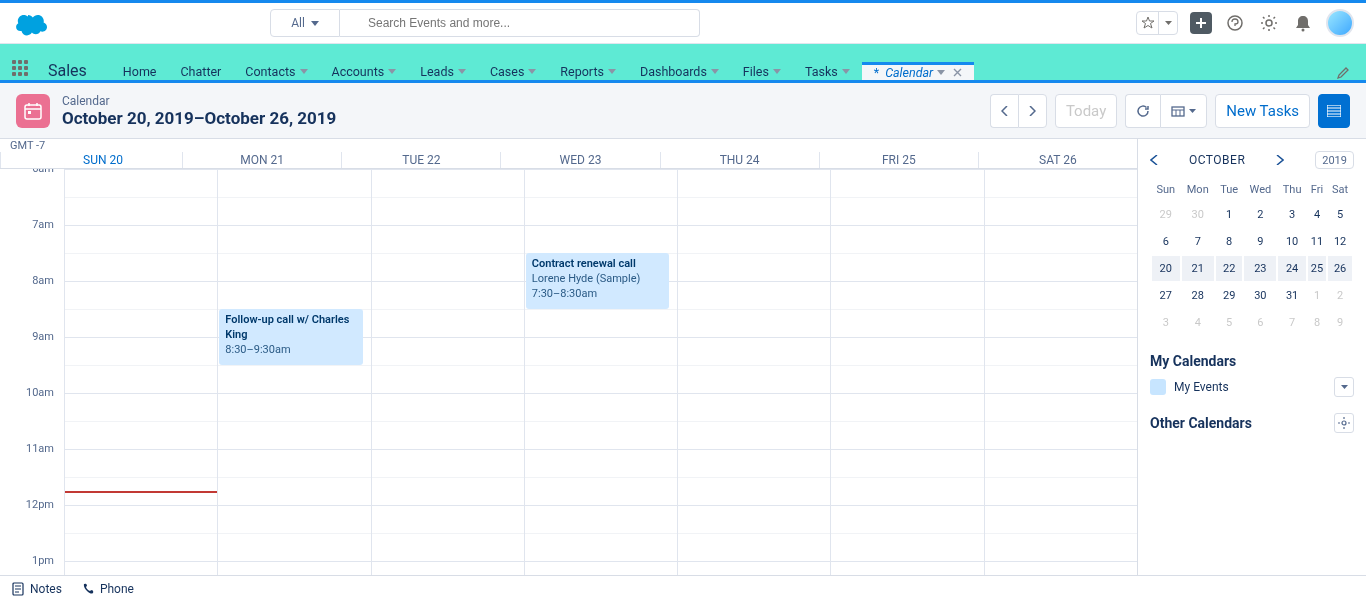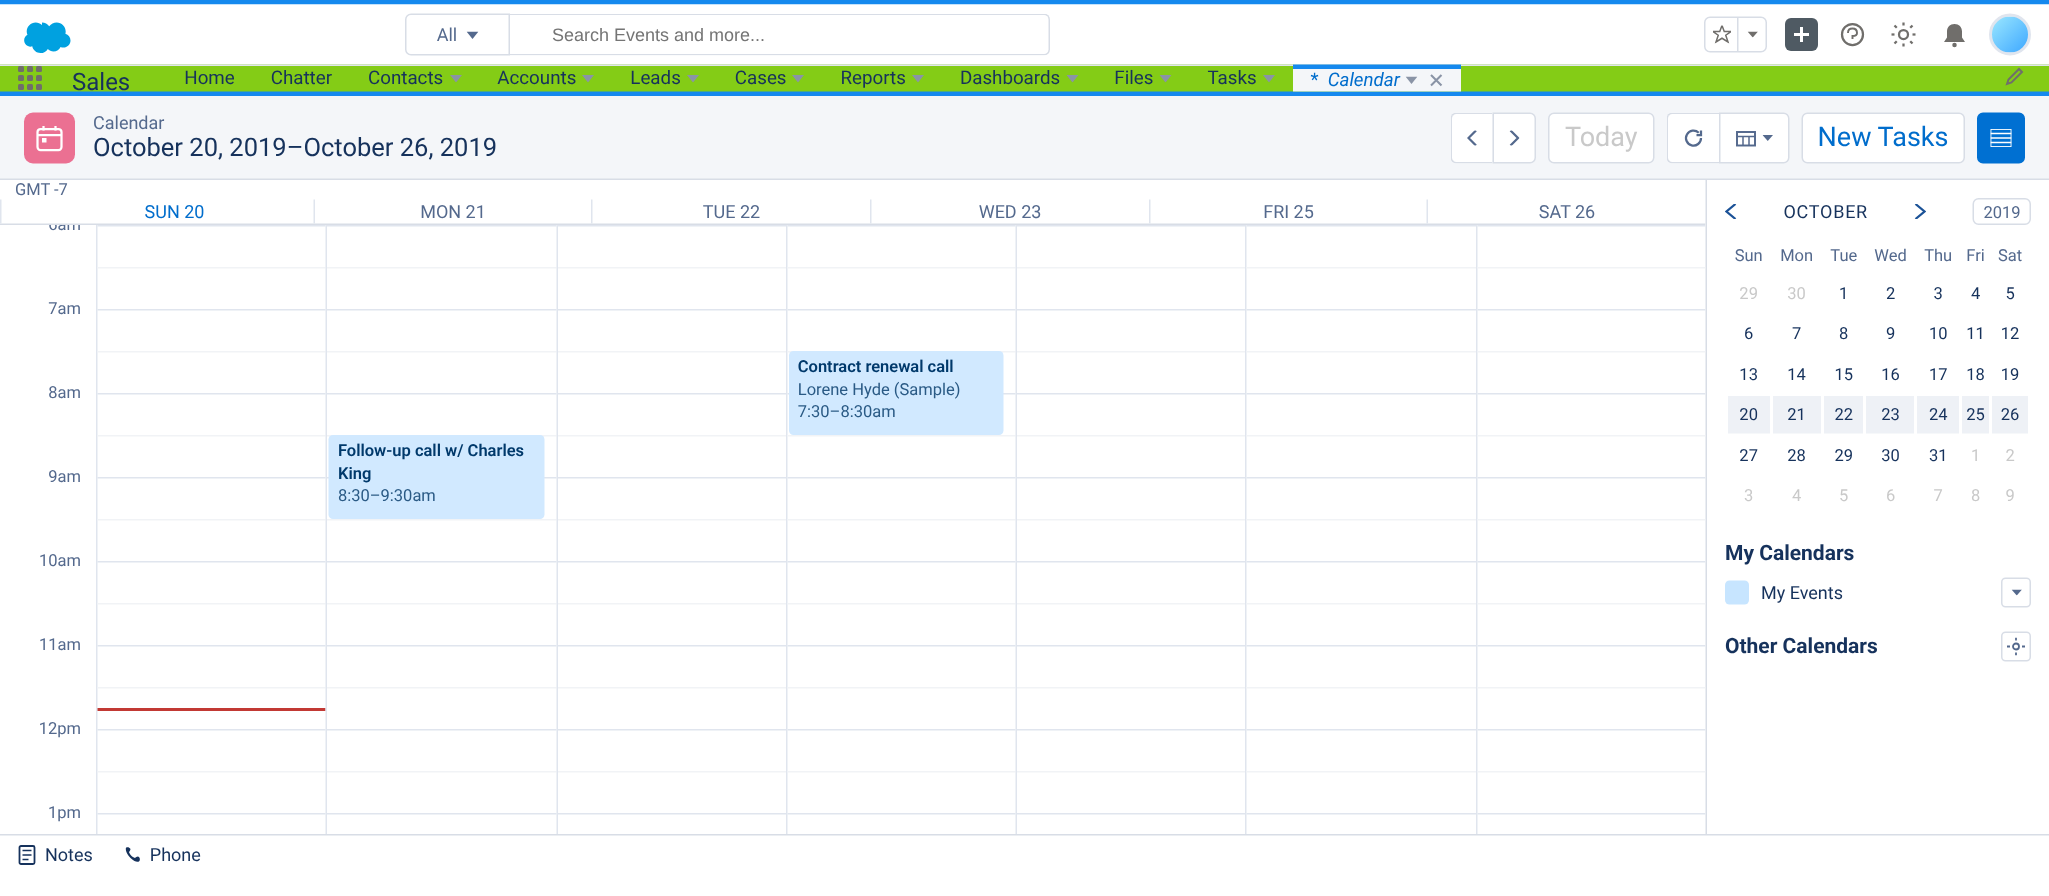--- a/index.html
+++ b/index.html
@@ -25,7 +25,7 @@
 .plus-btn{ width:22px; height:22px; background:#4f5a63; color:#fff; border-radius:4px; display:flex; align-items:center; justify-content:center;}
 
 
-.nav-bar { height: 21px; border-top: 1px solid #e0e5ee; border-bottom: 3px solid #1589ee; display: flex; align-items: flex-start; padding: 0 12px; background:#84cc16; }
+.nav-bar { height: 40px; border-top: 1px solid #e0e5ee; border-bottom: 3px solid #1589ee; display: flex; align-items: flex-end; padding: 0 12px; background:#5eead4; }
 .nav-left { display: flex; align-items: center; gap: 10px; }
 .waffle { width: 20px; height: 20px; display: grid; grid-template-columns: repeat(3,4px); grid-template-rows: repeat(3,4px); gap: 2px; }
 .waffle span { background: #706e6b; border-radius: 1px; }

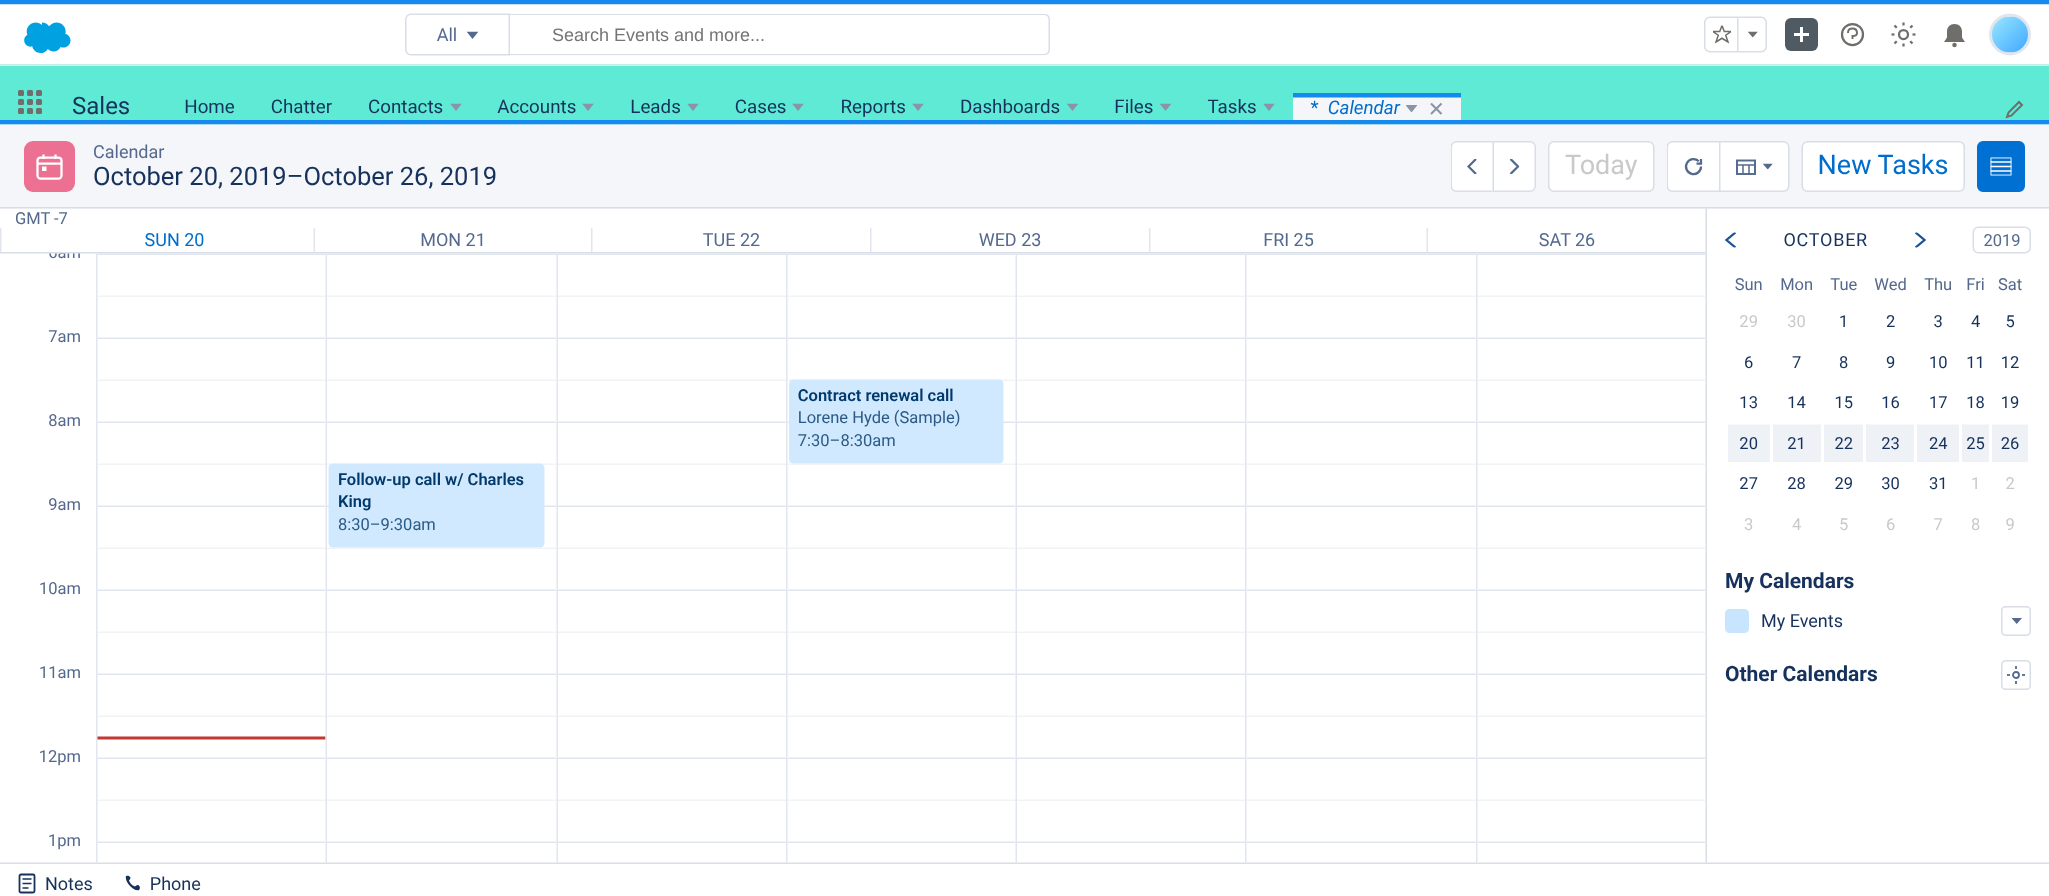--- a/index.html
+++ b/index.html
@@ -43,7 +43,7 @@
 .page-header { background: #f4f6f9; border-bottom: 1px solid #d8dde6; display: flex; align-items: center; padding: 10px 16px; gap: 12px; height: 56px;}
 .cal-icon { width: 34px; height: 34px; background: #eb7092; border-radius: 6px; display: flex; align-items: center; justify-content: center; }
 .page-title-small { font-size: 12px; color: #54698d; }
-.page-title { font-size: 17px; font-weight: 400; color: #16325c; }
+.page-title { font-size: 17px; font-weight: 700; color: #16325c; }
 .ph-actions { margin-left: auto; display: flex; align-items: center; gap: 8px; }
 .btn { height: 34px; border: 1px solid #d8dde6; background: #fff; border-radius: 4px; display: flex; align-items: center; justify-content: center; padding: 0 10px; font-size: 18px; color: #54698d; }
 .btn-group { display:flex; }

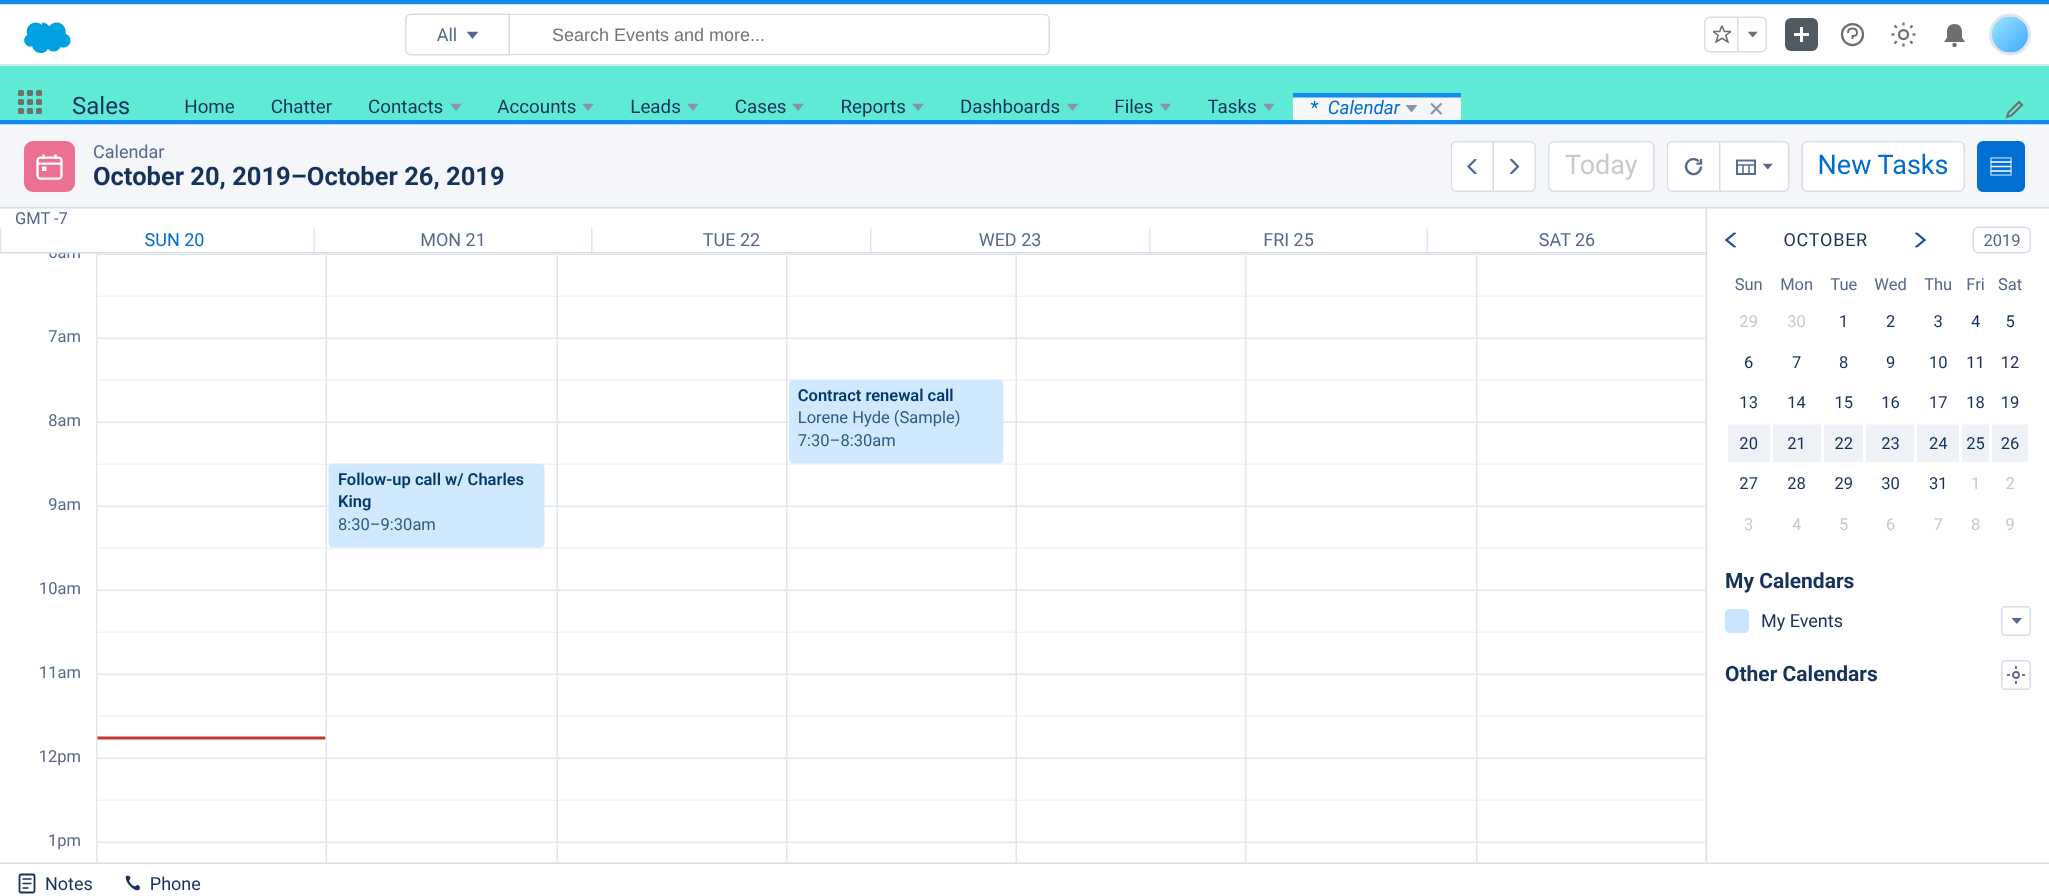--- a/index.html
+++ b/index.html
@@ -45,7 +45,7 @@
 .page-title-small { font-size: 12px; color: #54698d; }
 .page-title { font-size: 17px; font-weight: 700; color: #16325c; }
 .ph-actions { margin-left: auto; display: flex; align-items: center; gap: 8px; }
-.btn { height: 34px; border: 1px solid #d8dde6; background: #fff; border-radius: 4px; display: flex; align-items: center; justify-content: center; padding: 0 10px; font-size: 18px; color: #54698d; }
+.btn { height: 34px; border: 1px solid #d8dde6; background: #fff; border-radius: 4px; display: flex; align-items: center; justify-content: center; padding: 0 10px; font-size: 15px; color: #54698d; }
 .btn-group { display:flex; }
 .btn-group .btn:first-child{ border-radius:4px 0 0 4px; border-right:none;}
 .btn-group .btn:last-child{ border-radius:0 4px 4px 0;}

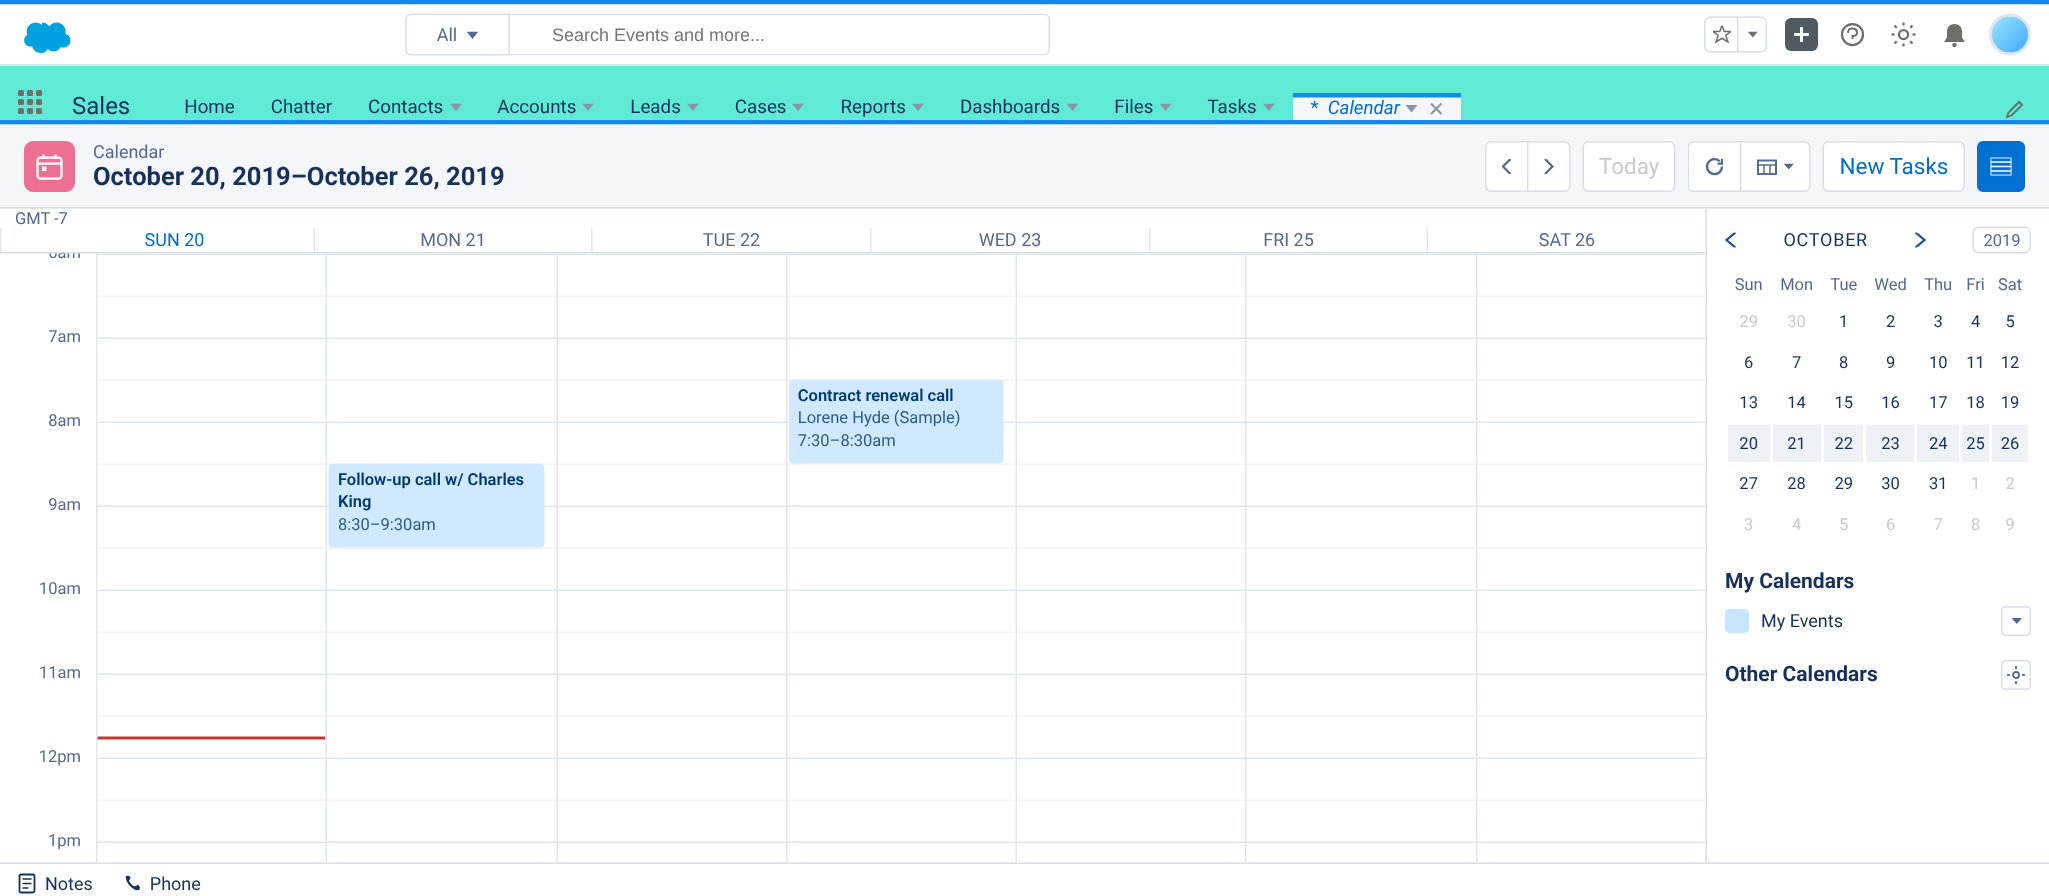--- a/index.html
+++ b/index.html
@@ -354,6 +354,7 @@
           <div class="day-cell">MON 21</div>
           <div class="day-cell">TUE 22</div>
           <div class="day-cell">WED 23</div>
+          <div class="day-cell">THU 24</div>
           <div class="day-cell">FRI 25</div>
           <div class="day-cell">SAT 26</div>
         </div>

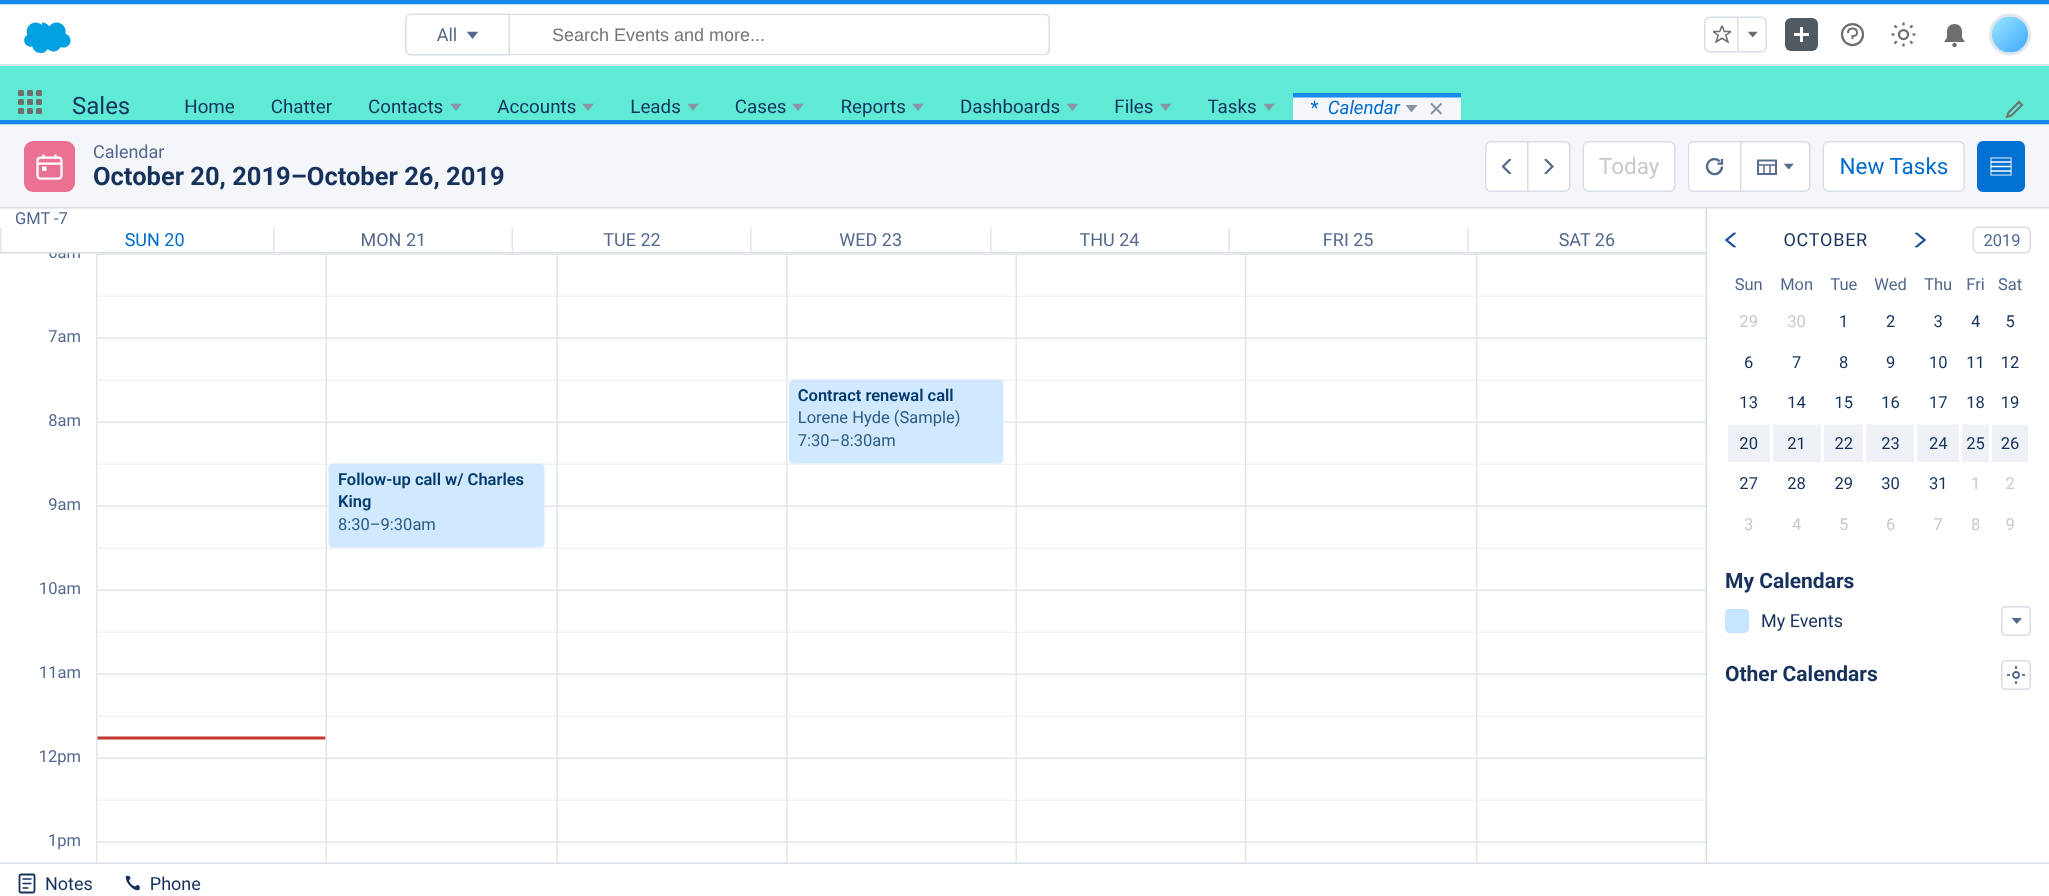--- a/index.html
+++ b/index.html
@@ -552,15 +552,6 @@
             <td>11</td>
             <td>12</td>
           </tr>
-          <tr class="weekrow">
-            <td>13</td>
-            <td>14</td>
-            <td>15</td>
-            <td>16</td>
-            <td>17</td>
-            <td>18</td>
-            <td>19</td>
-          </tr>
           <tr class="weekrow current">
             <td>20</td>
             <td>21</td>

